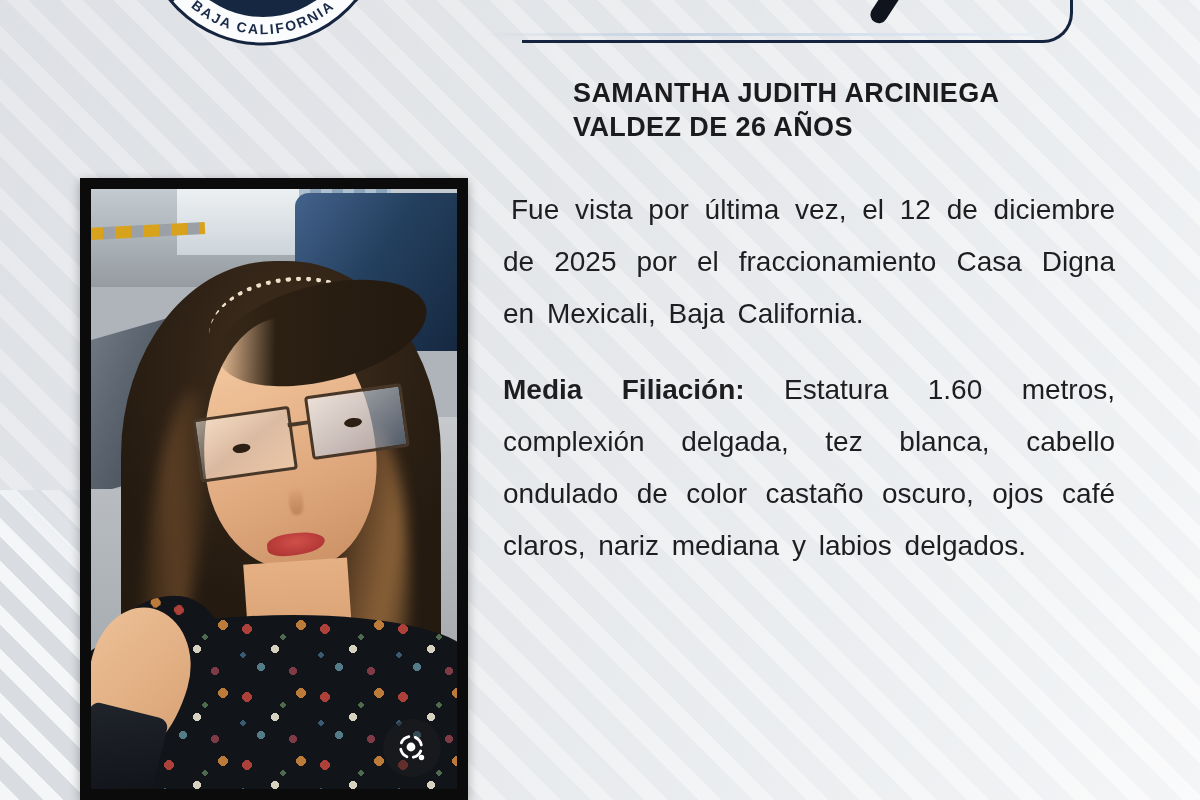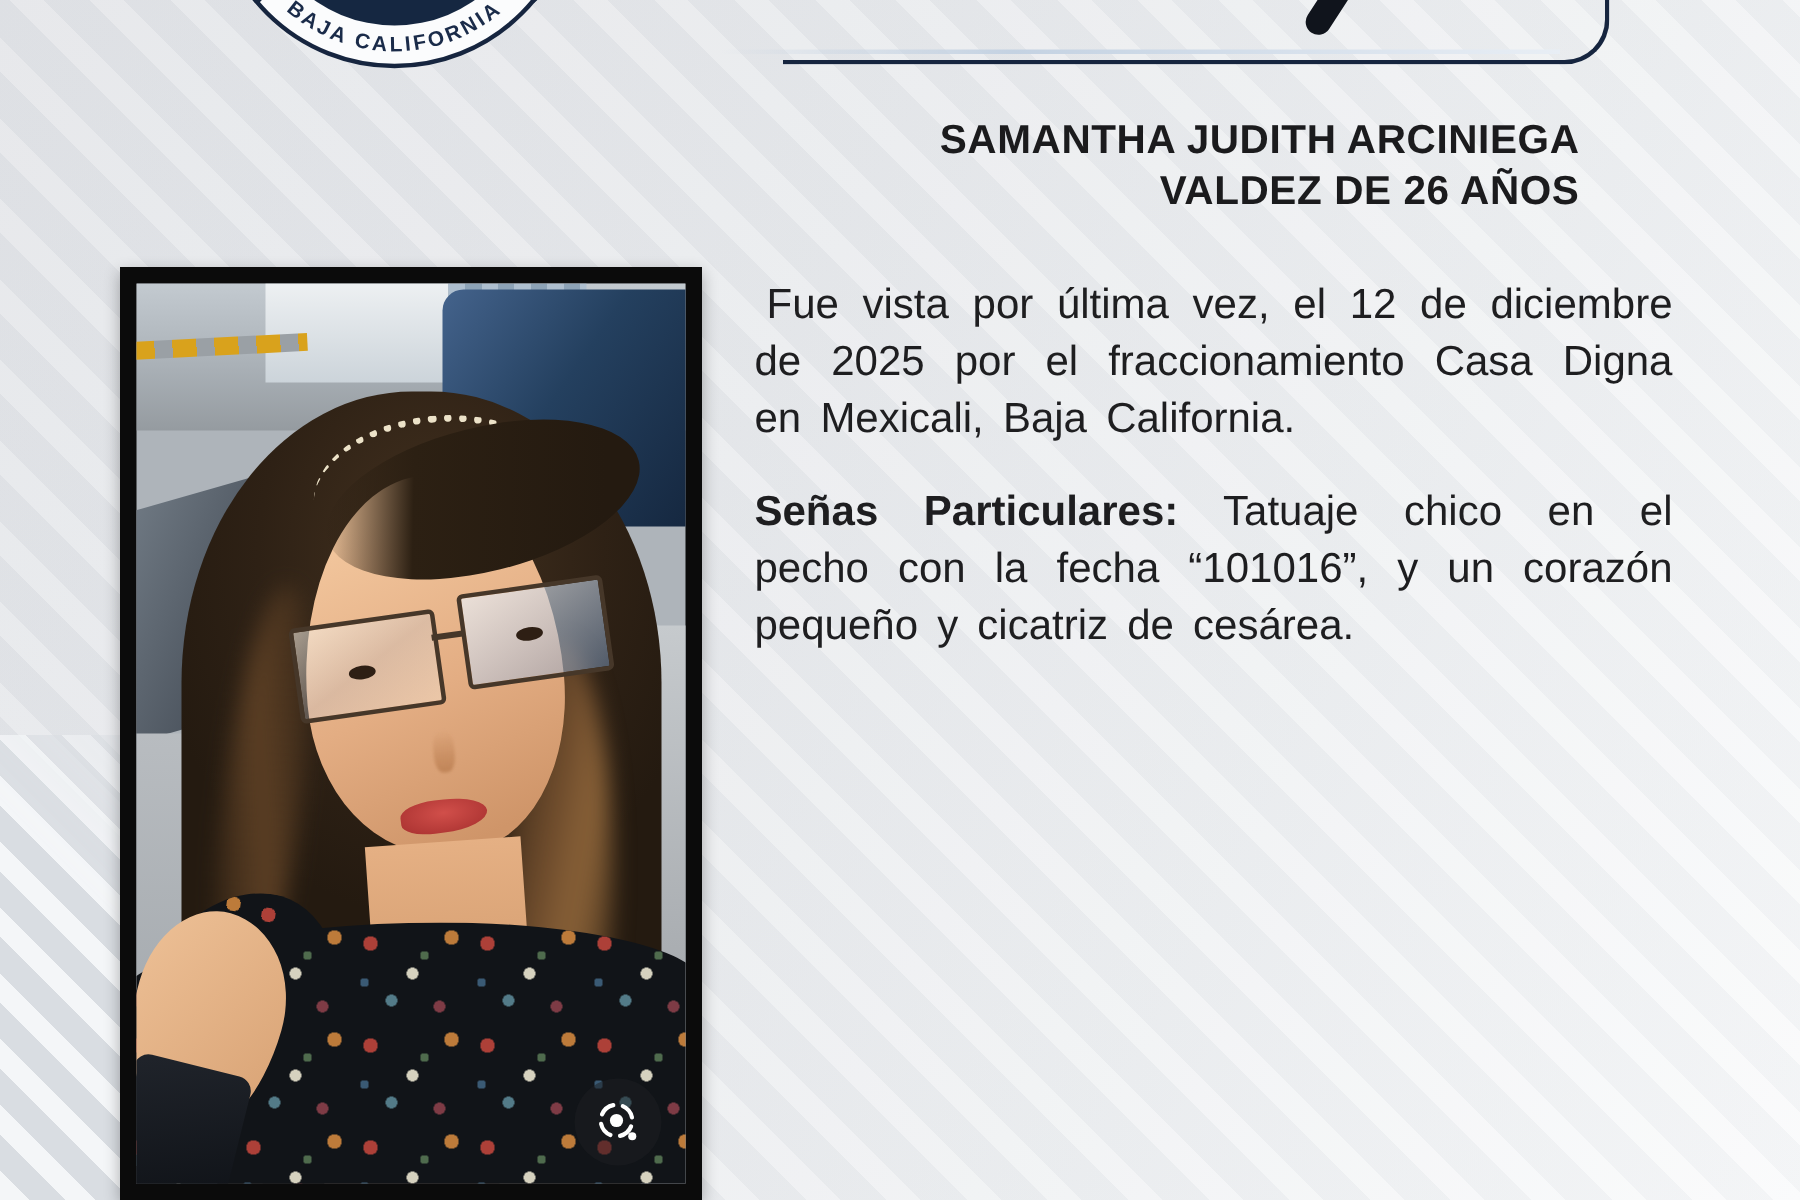--- a/index.html
+++ b/index.html
@@ -28,7 +28,7 @@
         background:#10141c;border-radius:9px;transform:rotate(33deg);}
 
   
-  .title{position:absolute;left:539px;top:76px;width:514px;text-align:right;
+  .title{position:absolute;left:573px;top:76px;width:514px;text-align:left;
         font-size:27px;line-height:34px;font-weight:700;letter-spacing:.4px;color:#1b1b1d;}
   .textcol{position:absolute;left:503px;top:184px;width:612px;color:#1e1e20;}
   .textcol p{margin:0 0 24px 0;font-size:28px;line-height:38px;

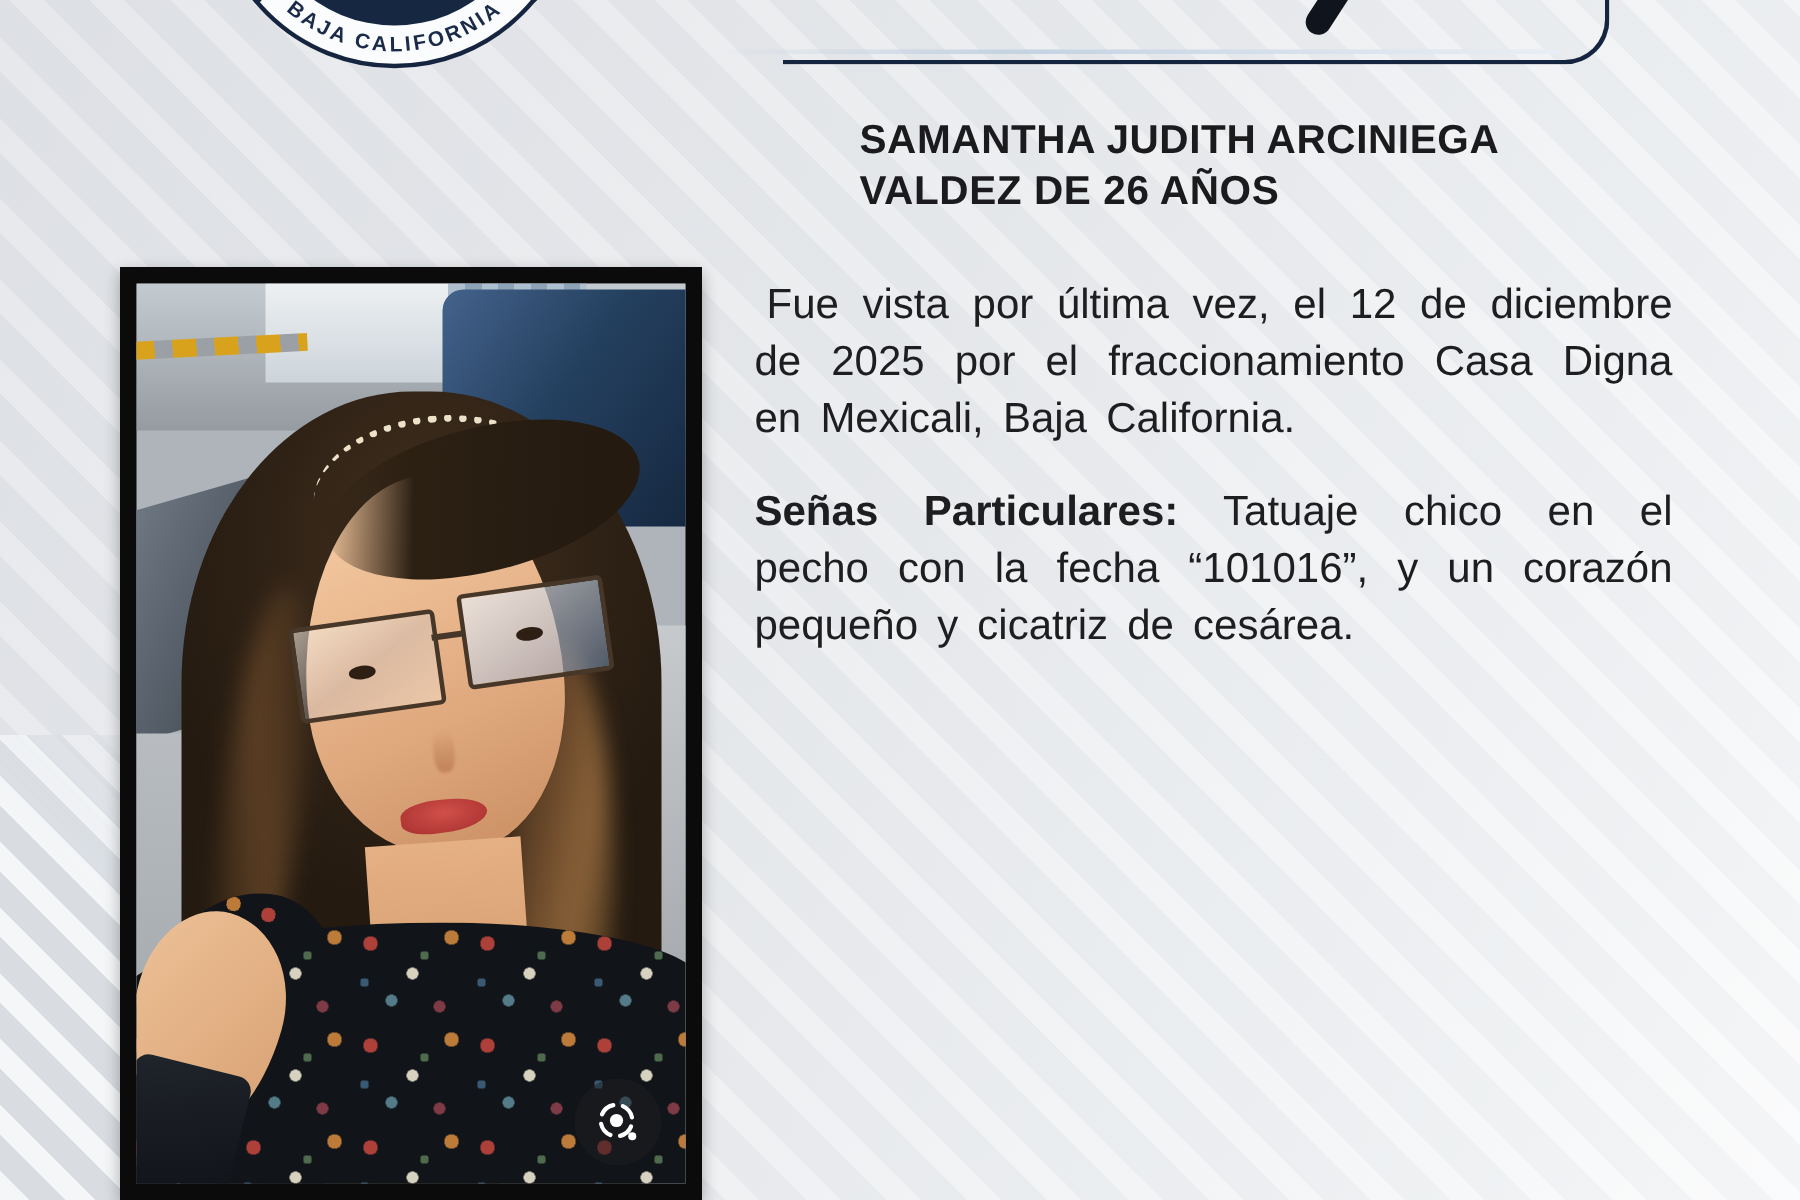--- a/index.html
+++ b/index.html
@@ -31,7 +31,7 @@
   .title{position:absolute;left:573px;top:76px;width:514px;text-align:left;
         font-size:27px;line-height:34px;font-weight:700;letter-spacing:.4px;color:#1b1b1d;}
   .textcol{position:absolute;left:503px;top:184px;width:612px;color:#1e1e20;}
-  .textcol p{margin:0 0 24px 0;font-size:28px;line-height:38px;
+  .textcol p{margin:0 0 24px 0;font-size:28px;line-height:52px;
         text-align:justify;word-spacing:5px;}
   .textcol p.first{text-indent:8px;}
   .textcol strong{font-weight:700;}

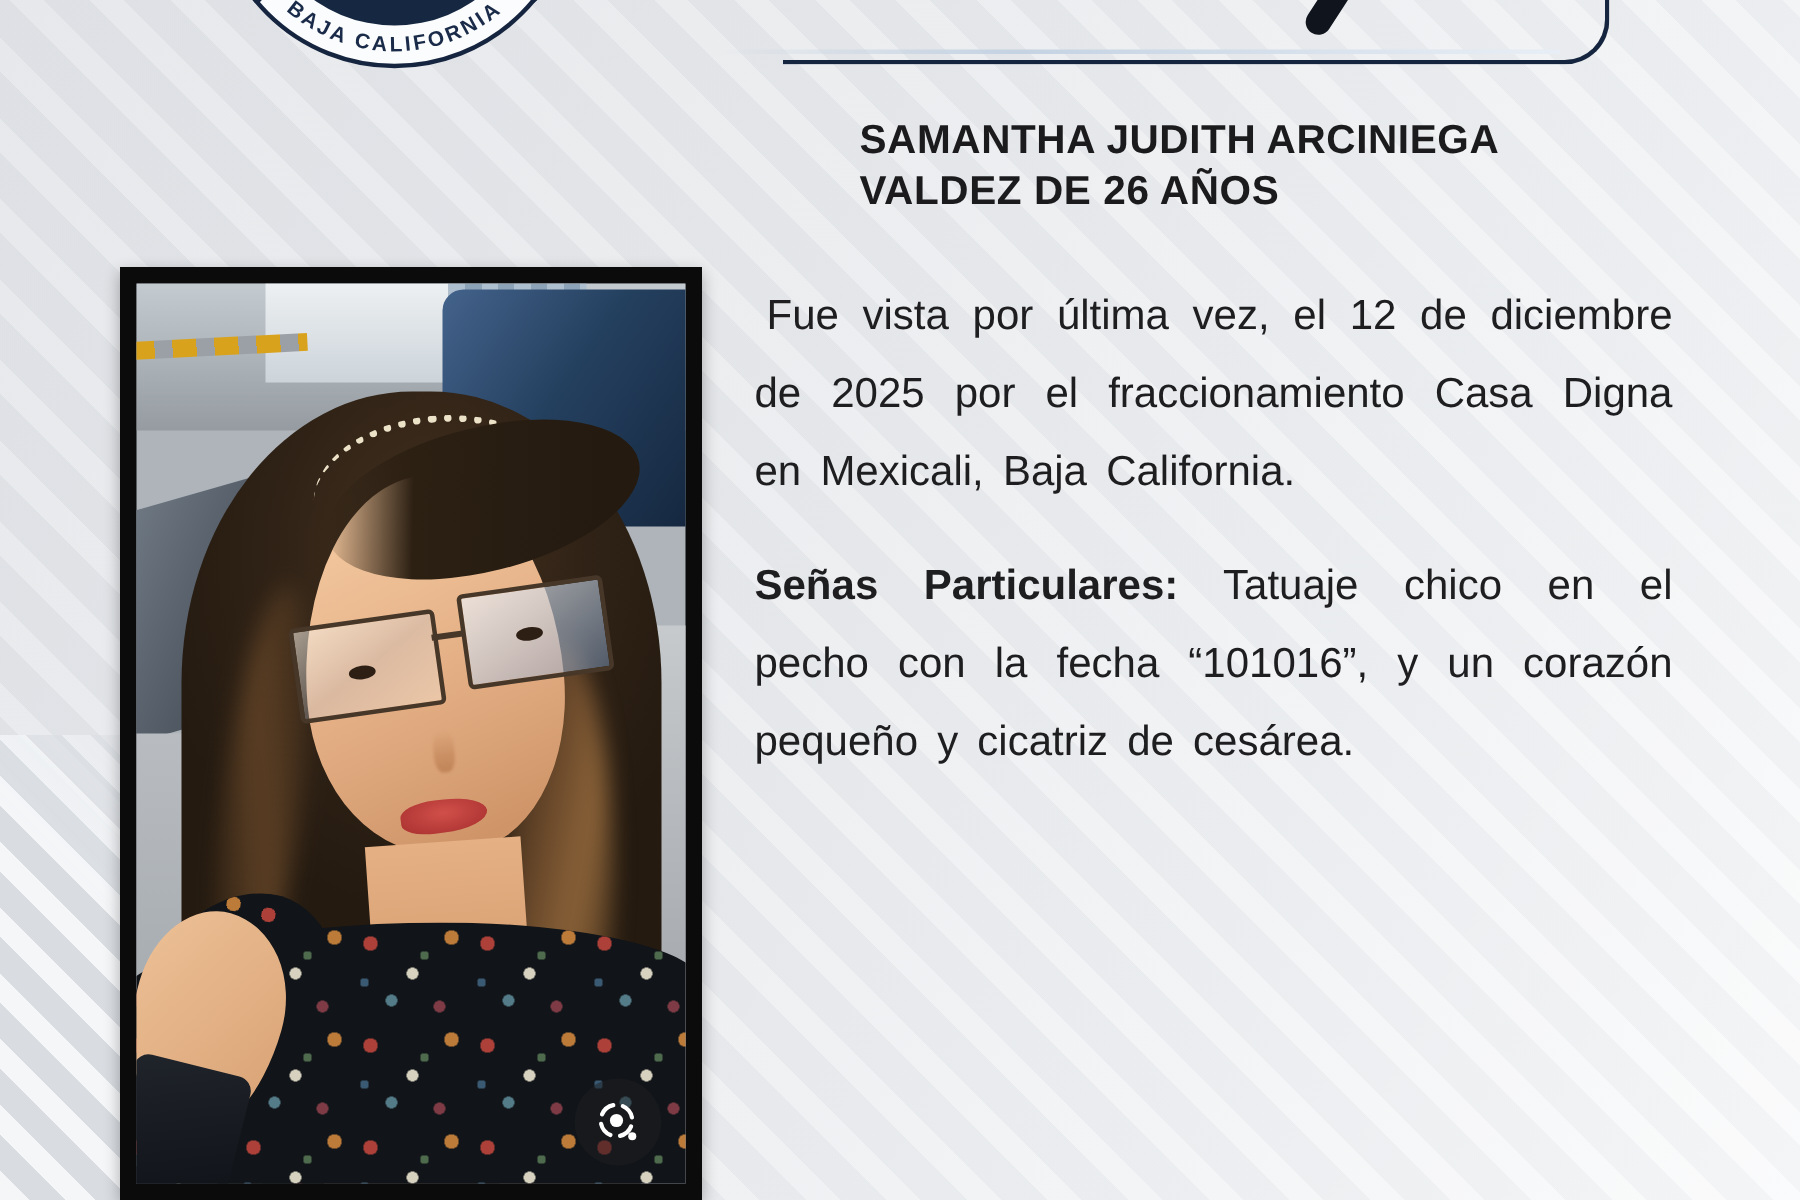--- a/index.html
+++ b/index.html
@@ -183,6 +183,7 @@
 
   <div class="textcol">
     <p class="first"><span>Fue vista por última vez, el 12 de diciembre de 2025 por el fraccionamiento Casa Digna en Mexicali, Baja California.</span></p>
+    <p><strong>Media Filiación:</strong> <span>Estatura 1.60 metros, complexión delgada, tez blanca, cabello ondulado de color castaño oscuro, ojos café claros, nariz mediana y labios delgados.</span></p>
     <p><strong>Señas Particulares:</strong> <span>Tatuaje chico en el pecho con la fecha “101016”, y un corazón pequeño y cicatriz de cesárea.</span></p>
   </div>
 </div>

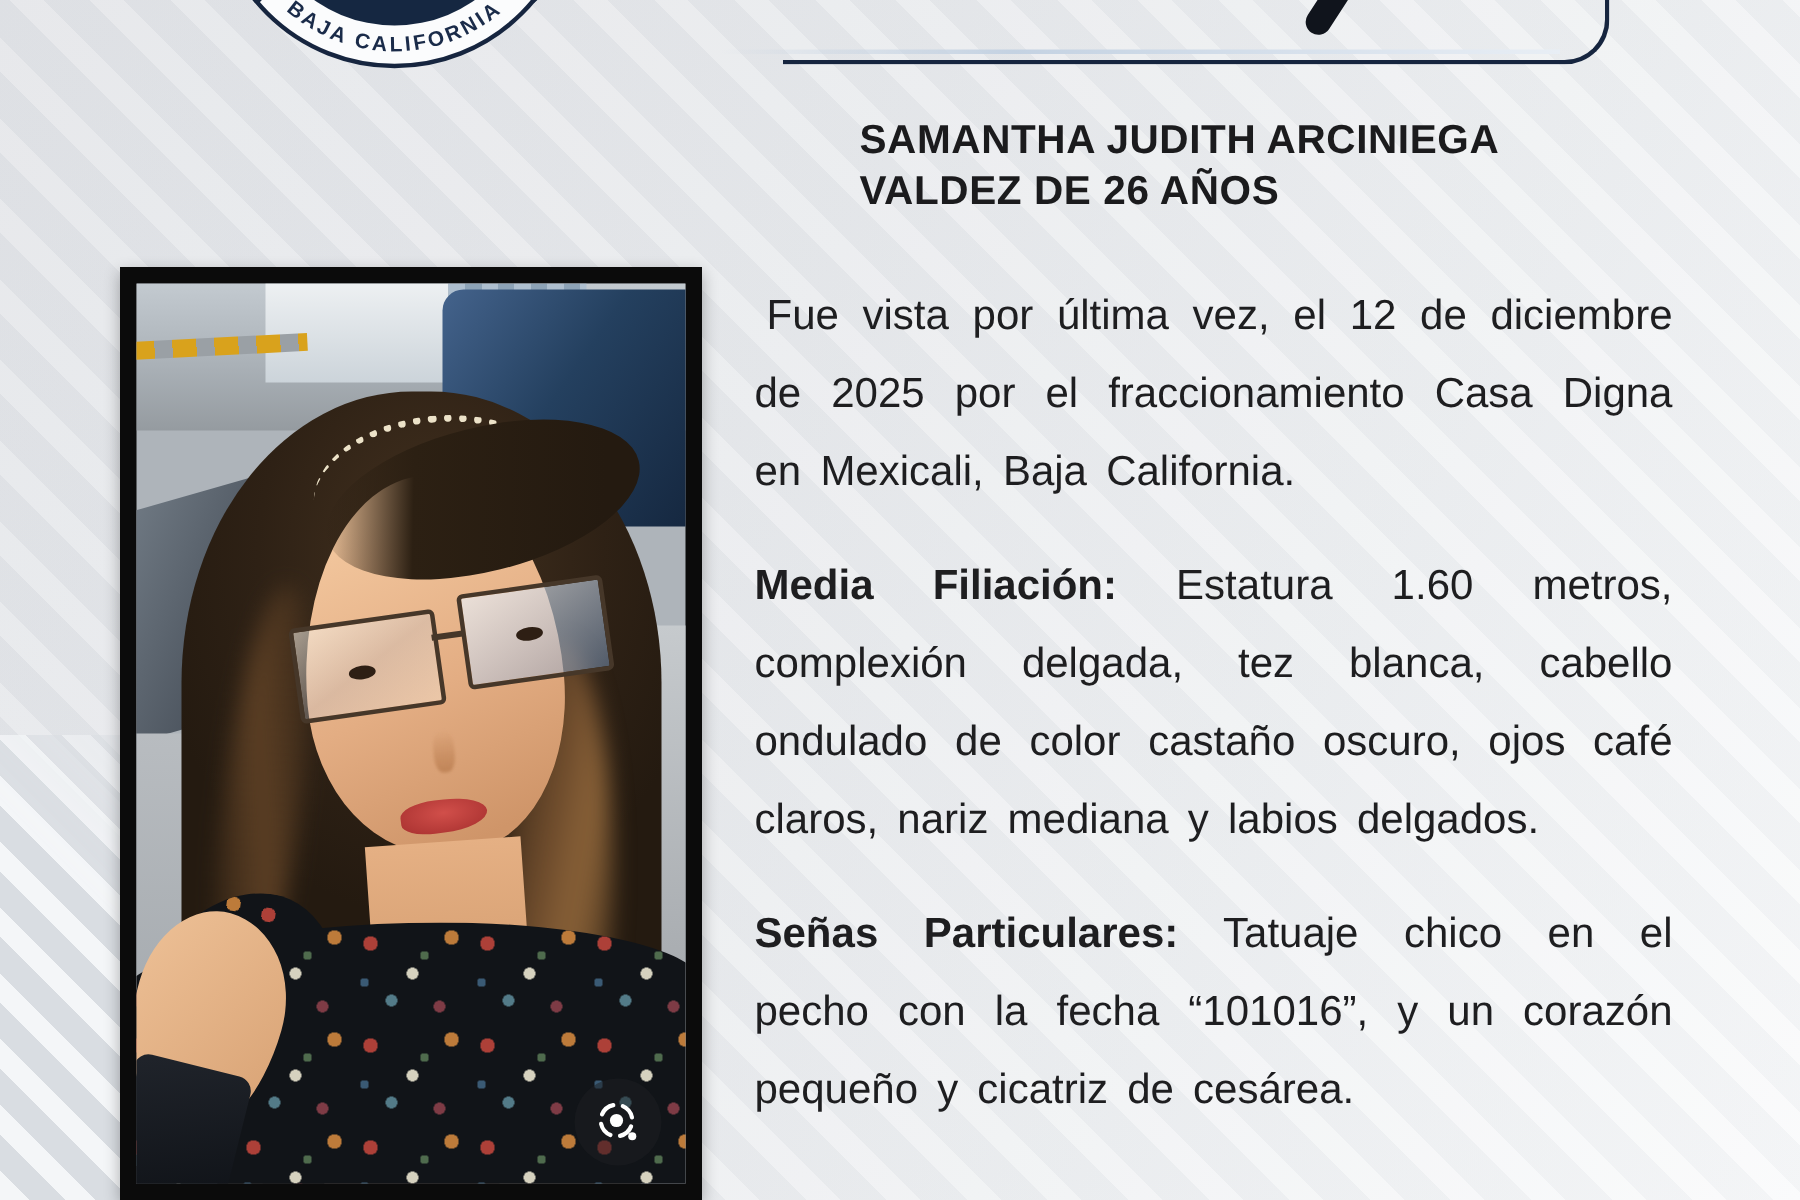--- a/index.html
+++ b/index.html
@@ -184,7 +184,6 @@
   <div class="textcol">
     <p class="first"><span>Fue vista por última vez, el 12 de diciembre de 2025 por el fraccionamiento Casa Digna en Mexicali, Baja California.</span></p>
     <p><strong>Media Filiación:</strong> <span>Estatura 1.60 metros, complexión delgada, tez blanca, cabello ondulado de color castaño oscuro, ojos café claros, nariz mediana y labios delgados.</span></p>
-    <p><strong>Señas Particulares:</strong> <span>Tatuaje chico en el pecho con la fecha “101016”, y un corazón pequeño y cicatriz de cesárea.</span></p>
   </div>
 </div>
 

